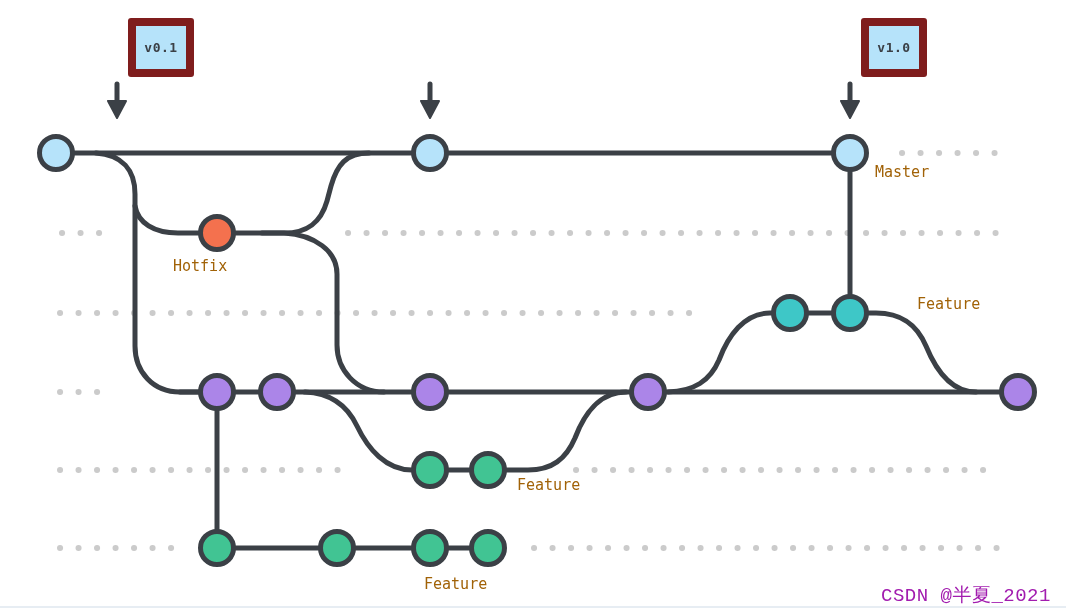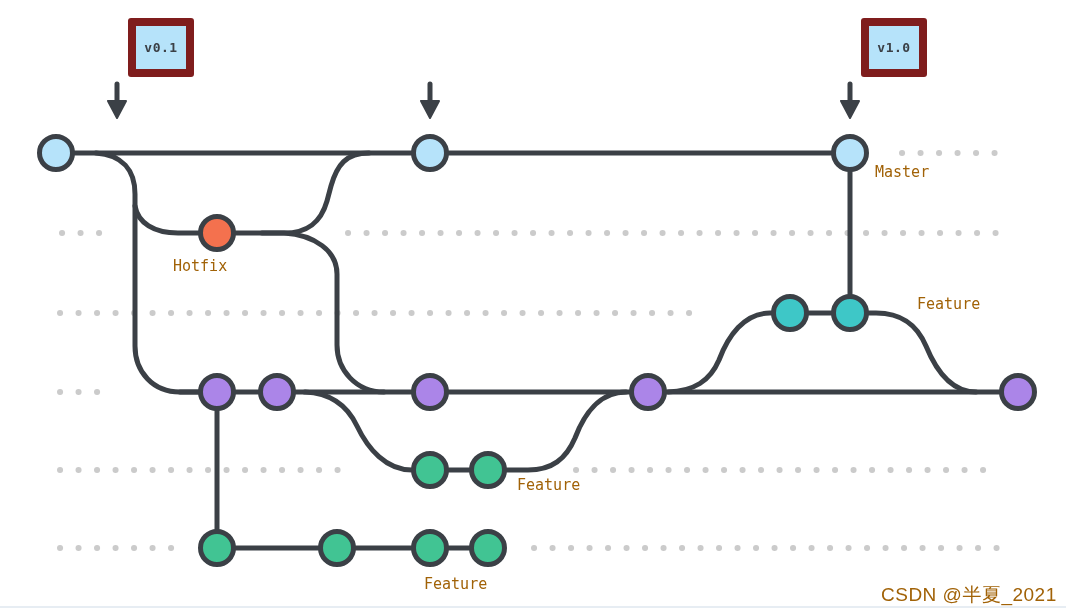--- a/index.html
+++ b/index.html
@@ -40,8 +40,8 @@
 
   .watermark{
     position:absolute;left:881px;top:582px;z-index:3;
-    font-family:Liberation Sans, sans-serif;
-    font-size:19px;color:#a16207;letter-spacing:0.5px;white-space:nowrap;
+    font-family:Liberation Mono, monospace;
+    font-size:19px;color:#a21caf;letter-spacing:0.5px;white-space:nowrap;
   }
   .bottom-divider{
     position:absolute;left:0;top:606px;width:1066px;height:2px;

